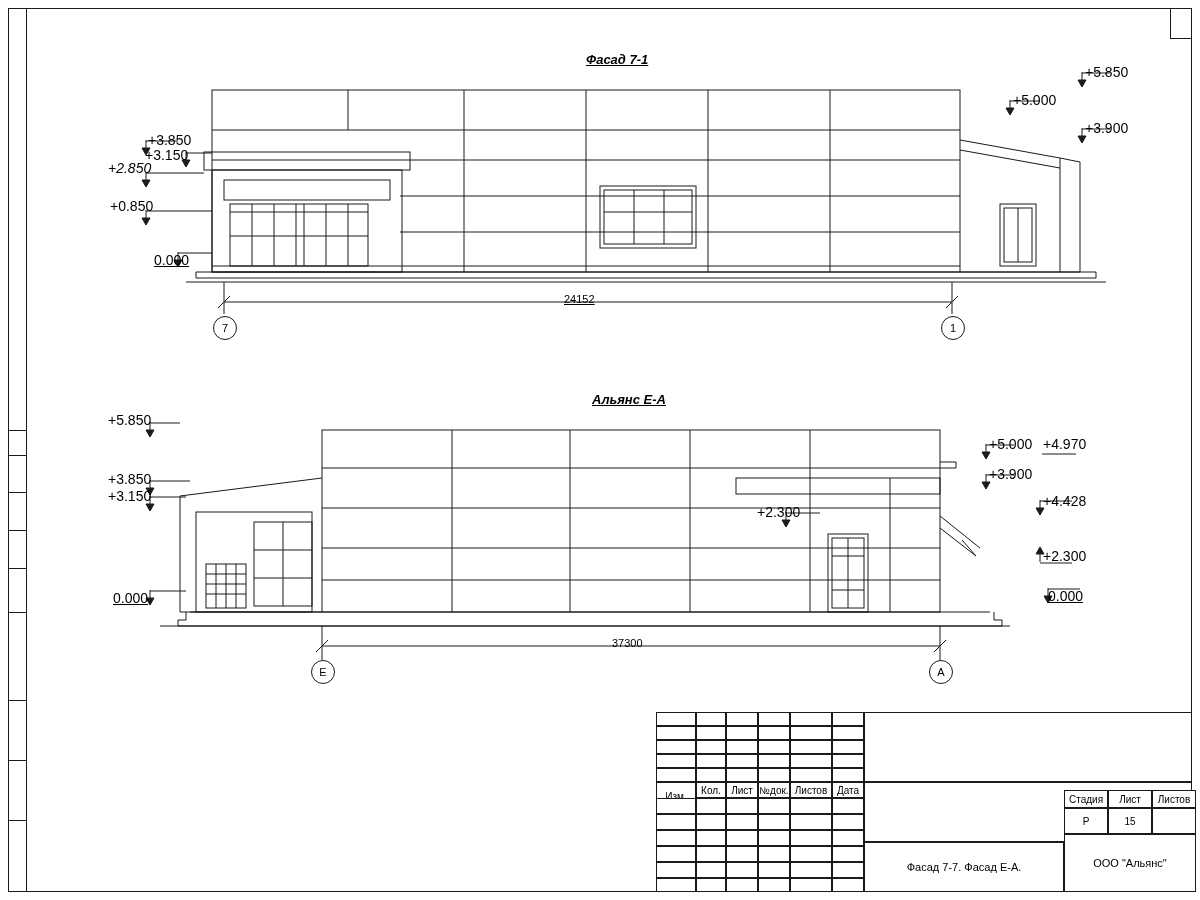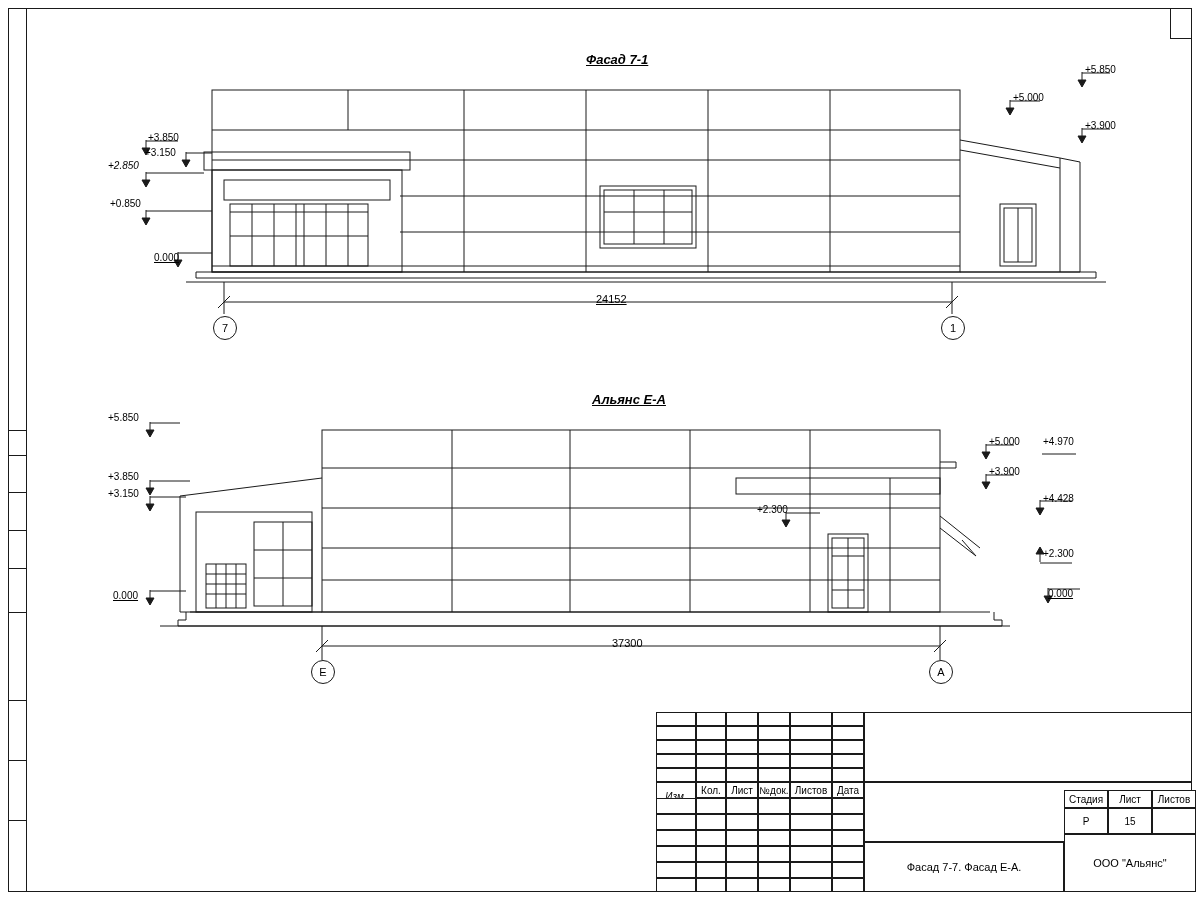--- a/index.html
+++ b/index.html
@@ -33,7 +33,7 @@
   }
   .elevmark {
     position: absolute;
-    font-size: 10px;
+    font-size: 14px;
     white-space: nowrap;
   }
   .elevmark.u { text-decoration: underline; }

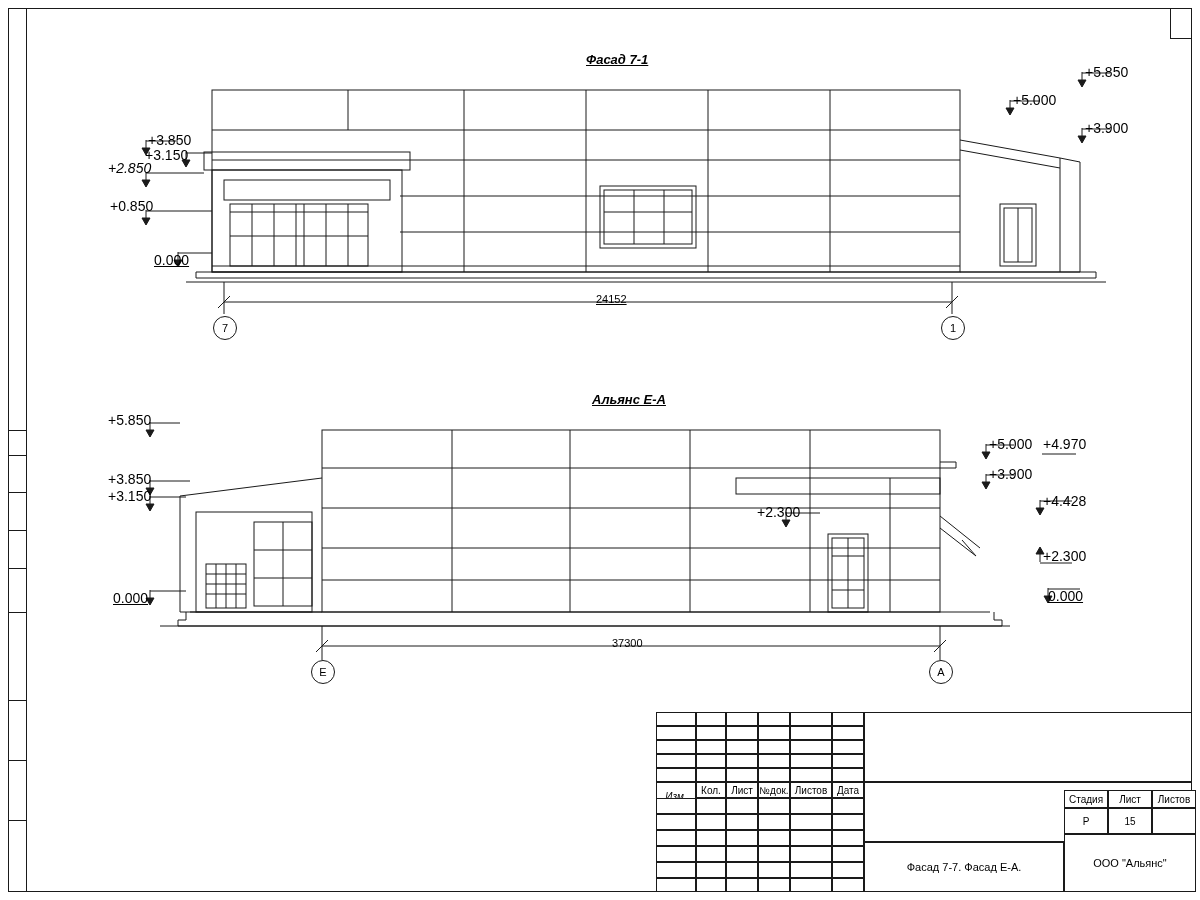--- a/index.html
+++ b/index.html
@@ -194,7 +194,7 @@
   <div class="elevmark" style="left:1013px; top:92px;">+5.000</div>
   <div class="elevmark" style="left:1085px; top:120px;">+3.900</div>
 
-  <div class="dimtext" style="left:596px; top:293px;text-decoration:underline;">24152</div>
+  <div class="dimtext" style="left:564px; top:293px;text-decoration:underline;">24152</div>
   <div class="circle" style="left:213px; top:316px;">7</div>
   <div class="circle" style="left:941px; top:316px;">1</div>
 

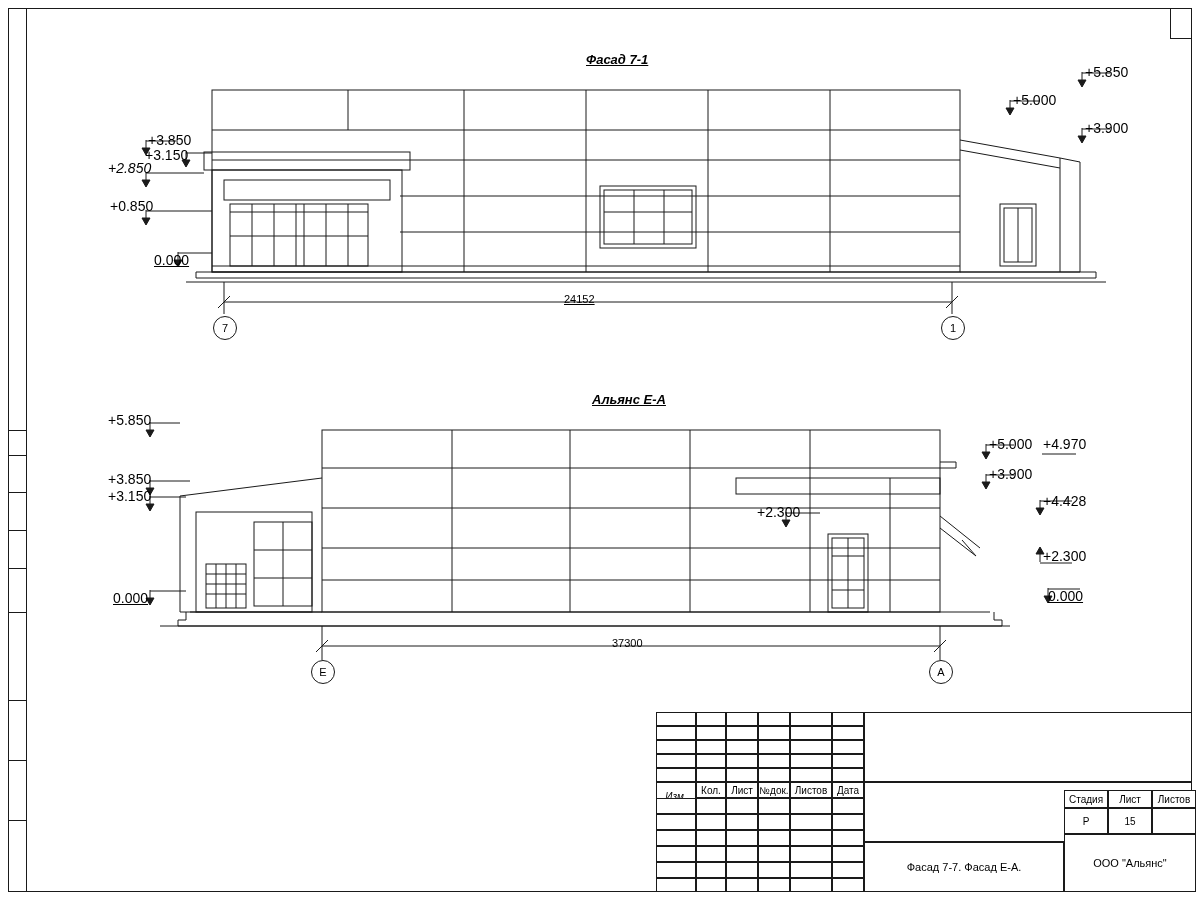--- a/index.html
+++ b/index.html
@@ -341,7 +341,7 @@
     <div class="stamp-cell" style="left:790px; top:768px; width:42px; height:14px;"></div>
     <div class="stamp-cell" style="left:832px; top:768px; width:32px; height:14px;"></div>
 
-    <div class="stamp-cell" style="left:656px; top:782px; width:40px; height:28px;font-style:italic;">Изм.</div>
+    <div class="stamp-cell" style="left:656px; top:782px; width:40px; height:28px;">Изм.</div>
     <div class="stamp-cell" style="left:696px; top:782px; width:30px; height:16px;">Кол.</div>
     <div class="stamp-cell" style="left:726px; top:782px; width:32px; height:16px;">Лист</div>
     <div class="stamp-cell" style="left:758px; top:782px; width:32px; height:16px;">№док.</div>

